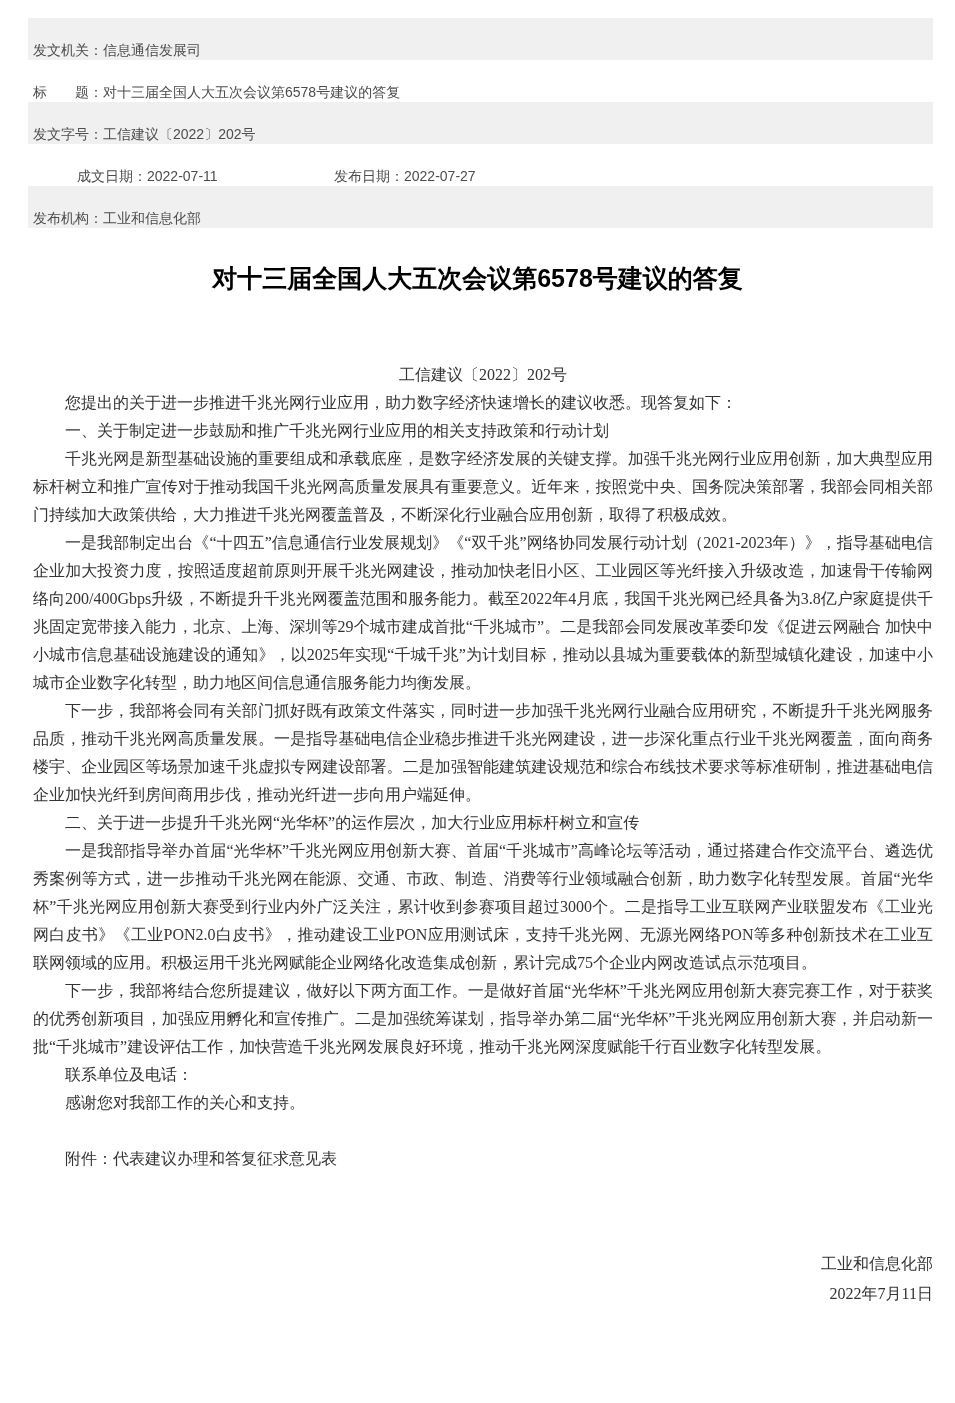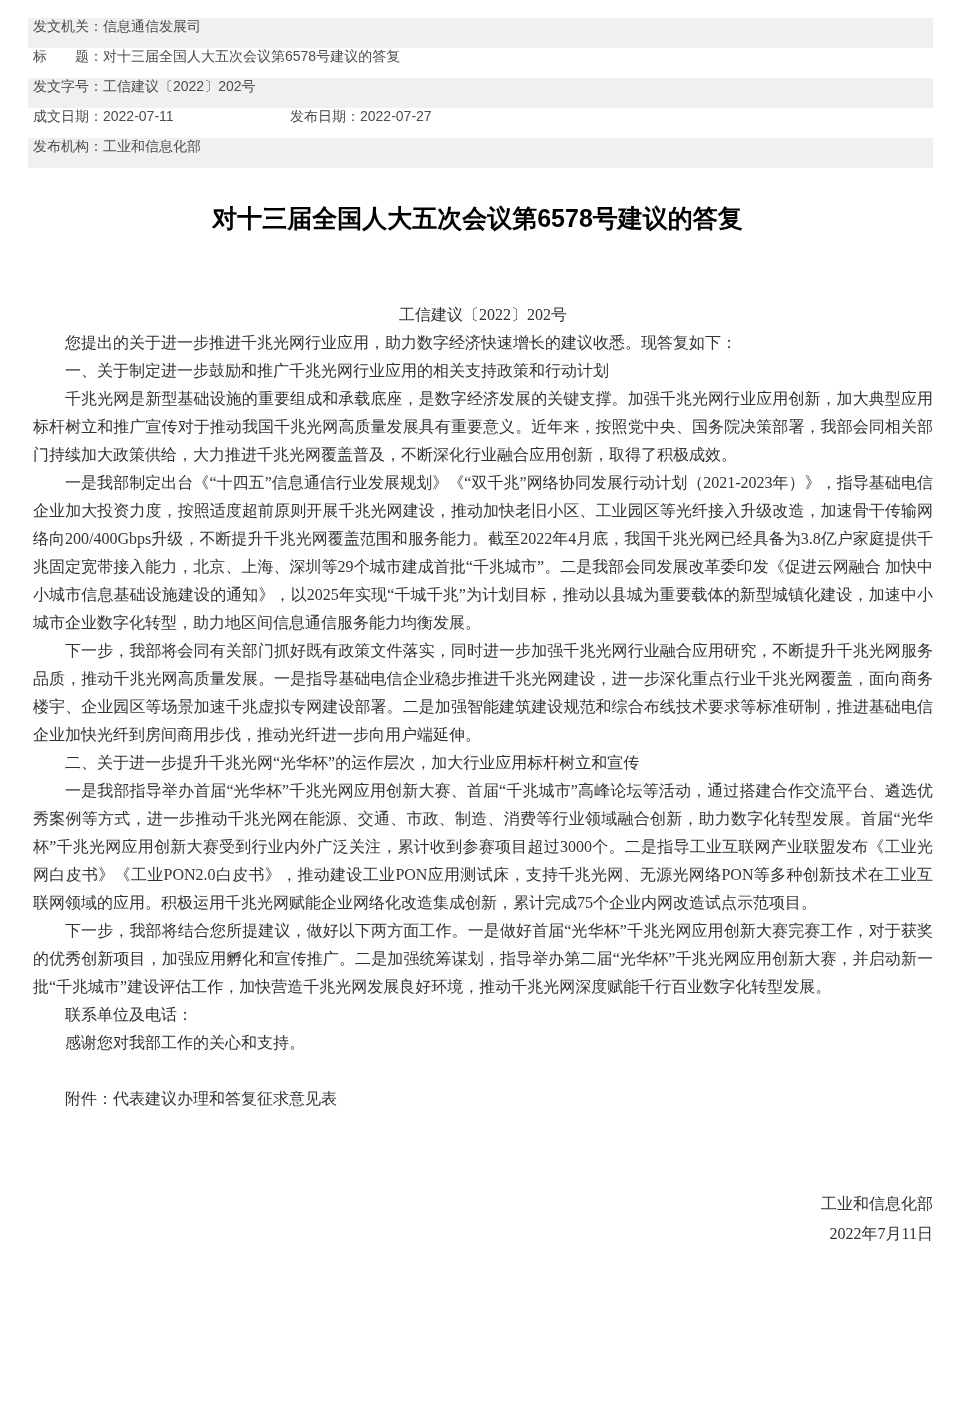--- a/index.html
+++ b/index.html
@@ -25,8 +25,8 @@
   }
   .meta-row {
     display: flex;
-    align-items: flex-start;
-    height: 30px;
+    align-items: flex-end;
+    height: 42px;
     padding-left: 5px;
     background: #ffffff;
   }

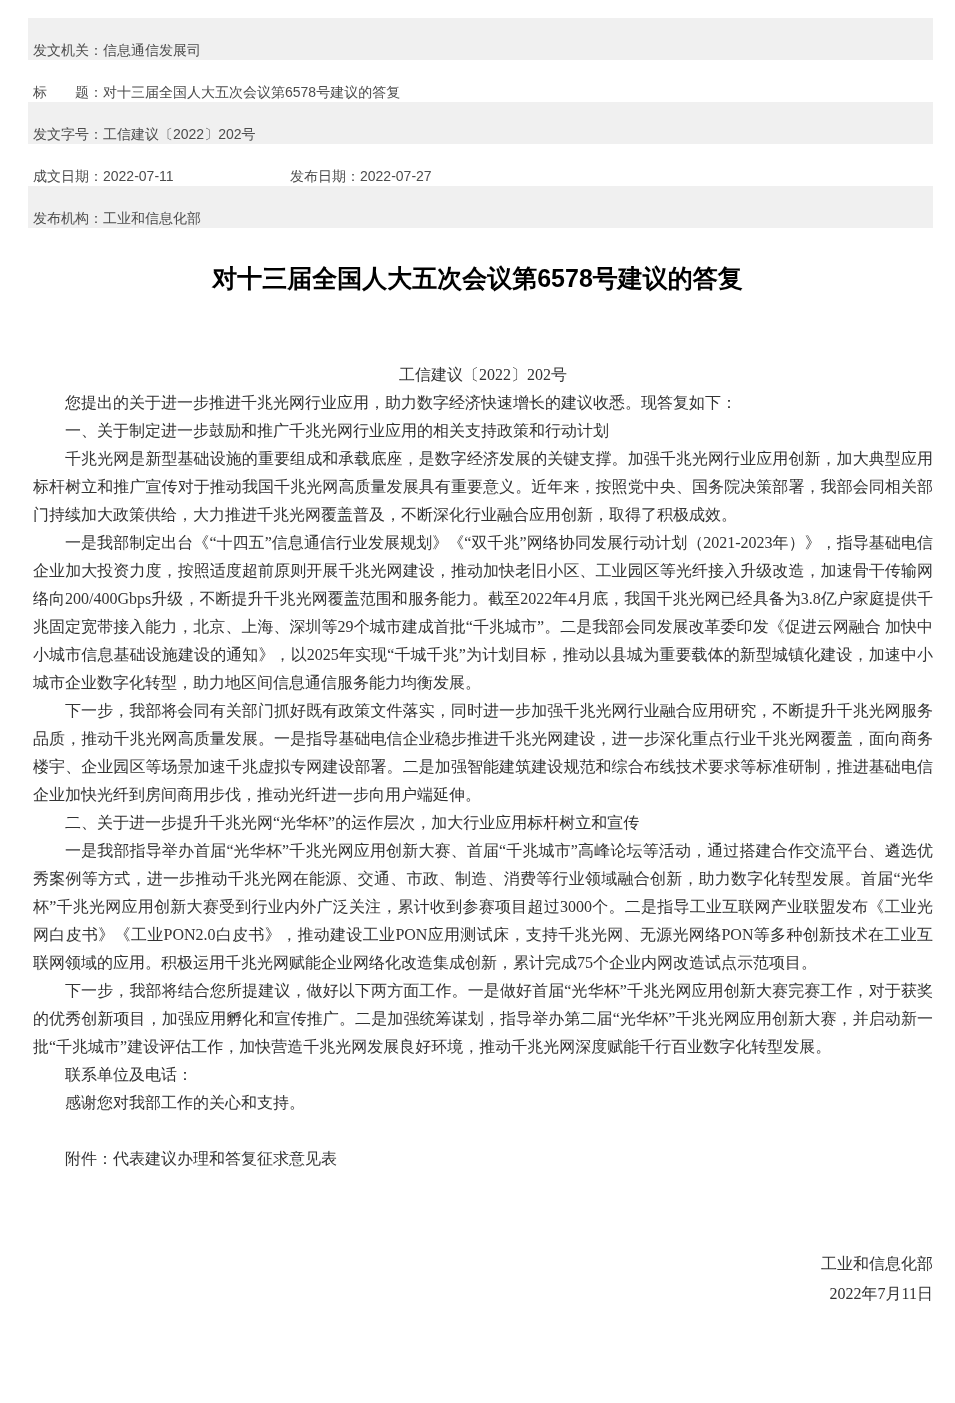--- a/index.html
+++ b/index.html
@@ -33,7 +33,7 @@
   .meta-row.striped { background: #f0f0f0; }
   .meta-label { white-space: pre; }
   .meta-pair { display: inline-flex; }
-  .meta-pair.first { width: 257px; }
+  .meta-pair.first { width: 257px; margin-left: 44px; }
 
   
   .doc-title {

